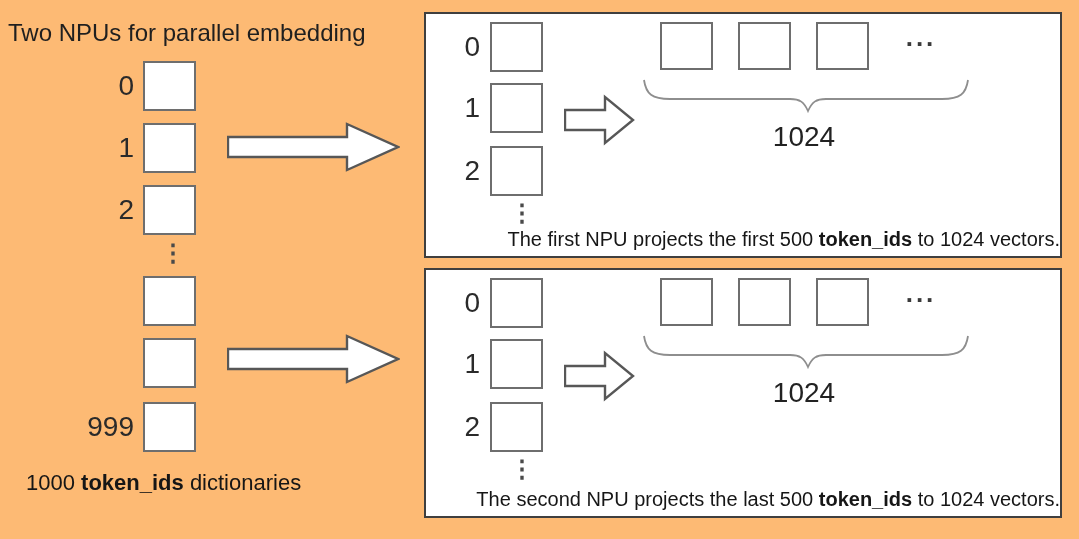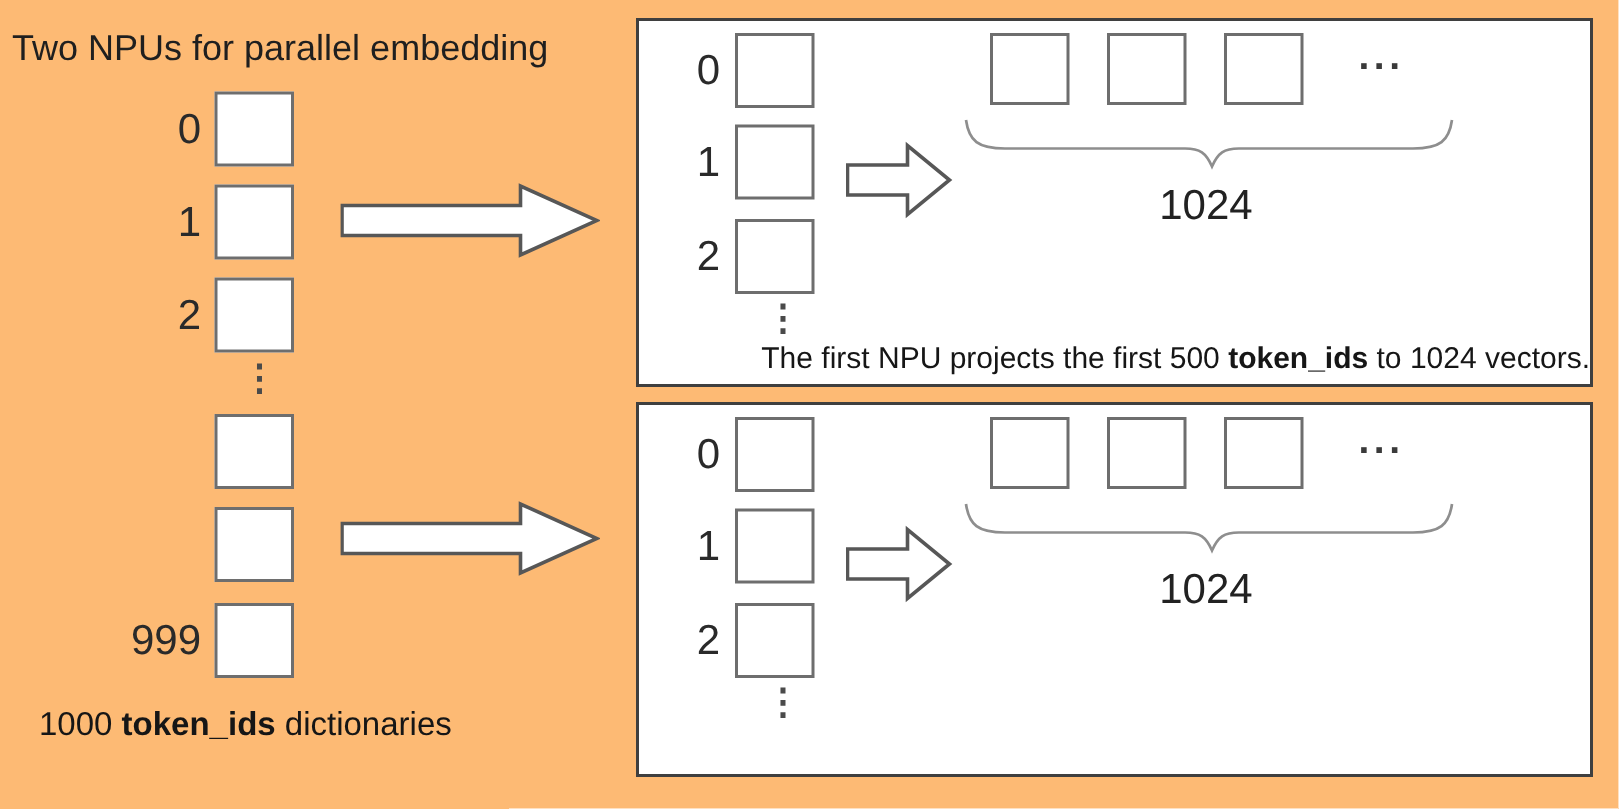--- a/index.html
+++ b/index.html
@@ -169,6 +169,9 @@
     </svg>
     <div class="count-label" style="left:278px; top:106px; width:200px;">1024</div>
 
+    <div class="panel-caption">
+      <span>The second NPU projects the last 500 </span><b>token_ids</b><span> to 1024 vectors.</span>
+    </div>
   </div>
 
 </div>

